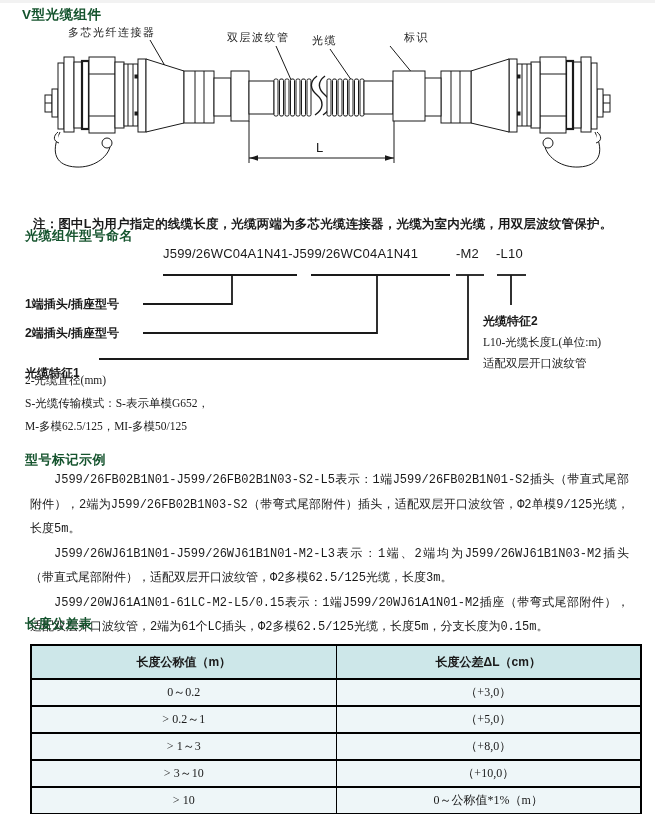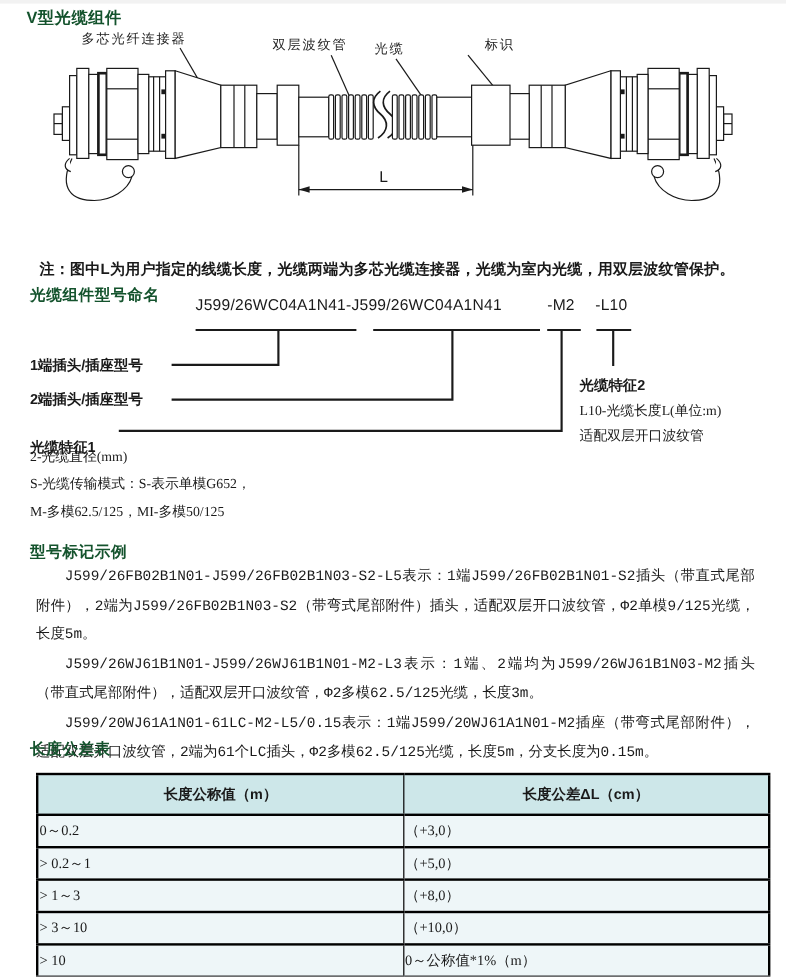--- a/index.html
+++ b/index.html
@@ -132,7 +132,7 @@
 
   <div class="abs note" style="left:33px;top:180px;margin-top:36px;">注：图中L为用户指定的线缆长度，光缆两端为多芯光缆连接器，光缆为室内光缆，用双层波纹管保护。</div>
 
-  <div class="abs h-blue" style="left:25px;top:227px;margin-top:10px;">光缆组件型号命名</div>
+  <div class="abs h-blue" style="left:25px;top:227px;">光缆组件型号命名</div>
 
   <span class="abs model" style="left:163px;top:246px;">J599/26WC04A1N41-J599/26WC04A1N41</span>
   <span class="abs model" style="left:456px;top:246px;">-M2</span>

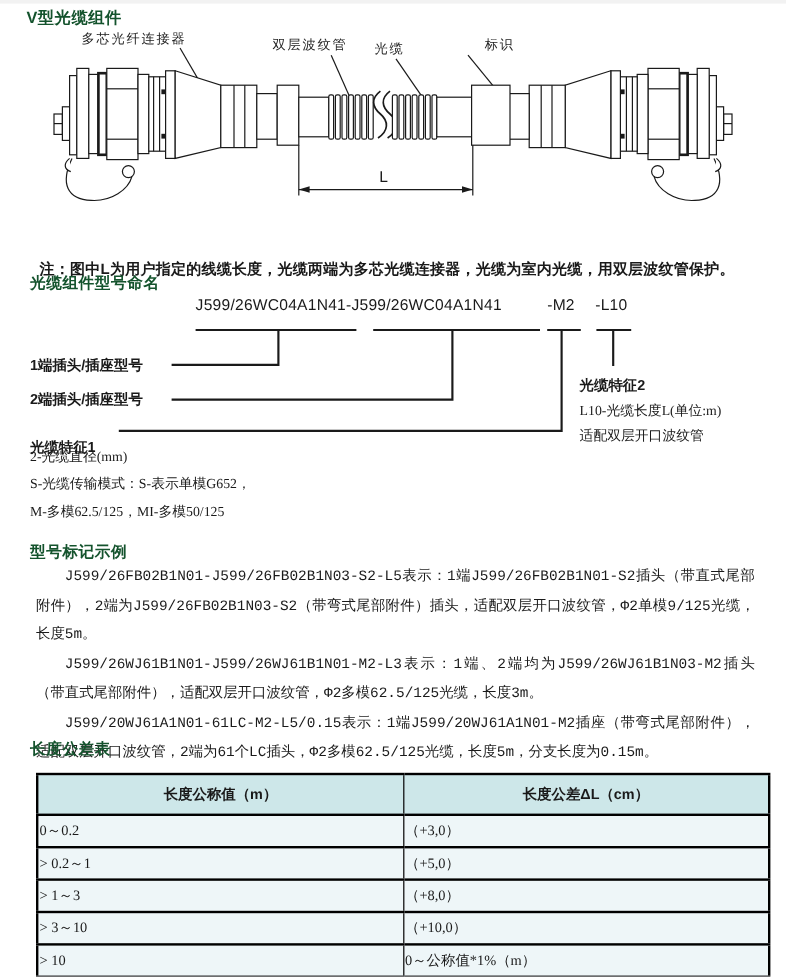--- a/index.html
+++ b/index.html
@@ -24,7 +24,7 @@
   table.tol th{background:#cde7e9;font-size:12px;font-weight:bold;height:30px;
                border:1px solid #000;border-top-width:2px;border-bottom-width:2px;
                font-family:"Liberation Sans","DejaVu Sans",sans-serif;}
-  table.tol td{background:#eef6f8;font-size:12px;height:23px;
+  table.tol td{background:#eef6f8;font-size:12px;text-align:center;height:23px;
                border:1px solid #000;border-top-width:2px;border-bottom-width:2px;}
   svg.art{position:absolute;left:0;top:0;pointer-events:none;}
   svg text{font-family:"Liberation Sans","DejaVu Sans",sans-serif;}

